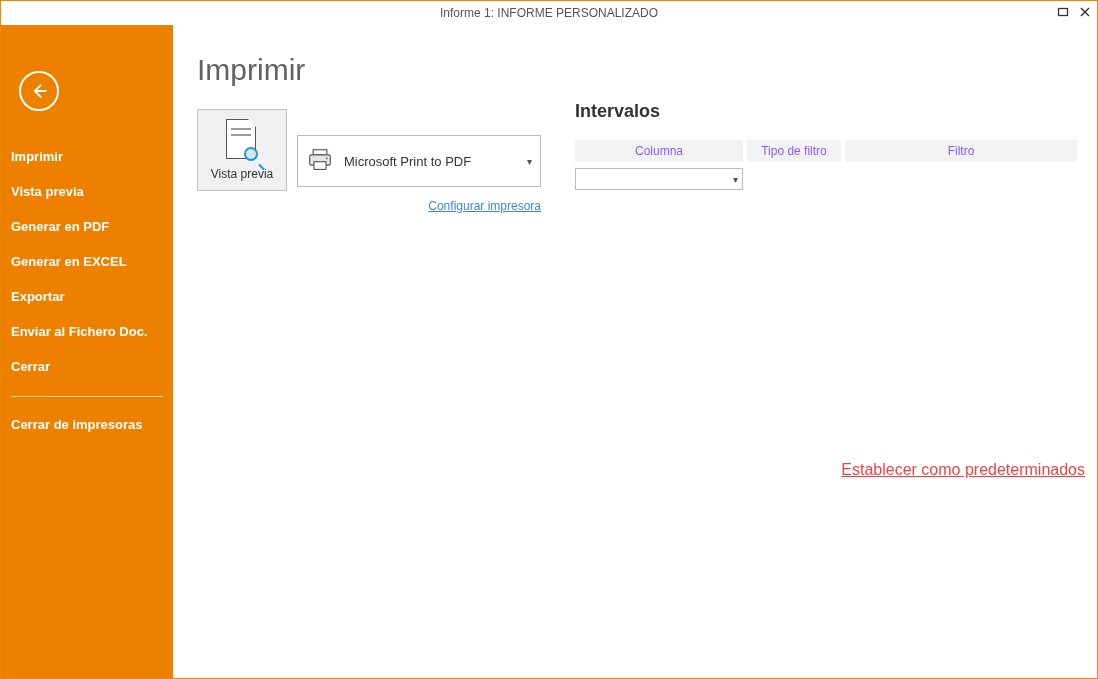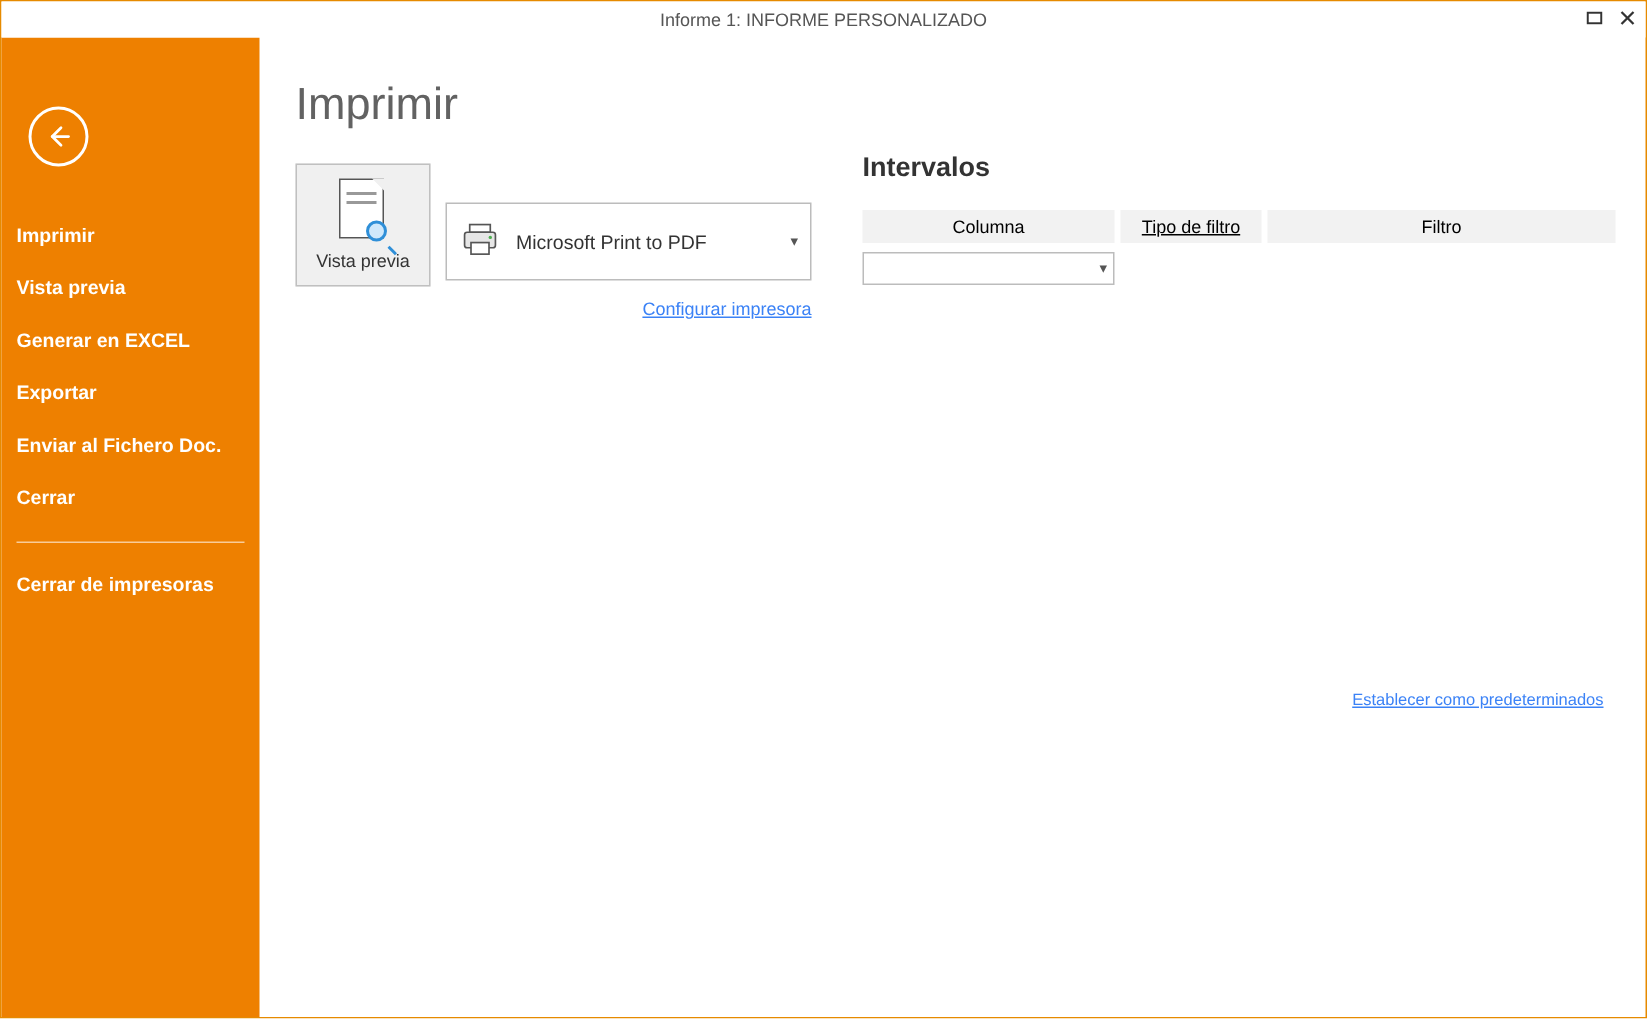--- a/index.html
+++ b/index.html
@@ -49,7 +49,7 @@
   .right-col { flex: 1; margin-left: 10px; }
   .section-title { font-size: 18px; font-weight: 700; color: #333; margin-bottom: 18px; margin-top: -8px; }
   .filter-header { display: flex; gap: 4px; margin-bottom: 6px; }
-  .filter-header .col { background: #f2f2f2; text-align: center; font-size: 12px; color: #000000; padding: 4px 6px; }
+  .filter-header .col { background: #f2f2f2; text-align: center; font-size: 12px; color: #8b5cf6; padding: 4px 6px; }
   .col-a { width: 168px; }
   .col-b { width: 94px; text-decoration: underline; }
   .col-c { flex: 1; }

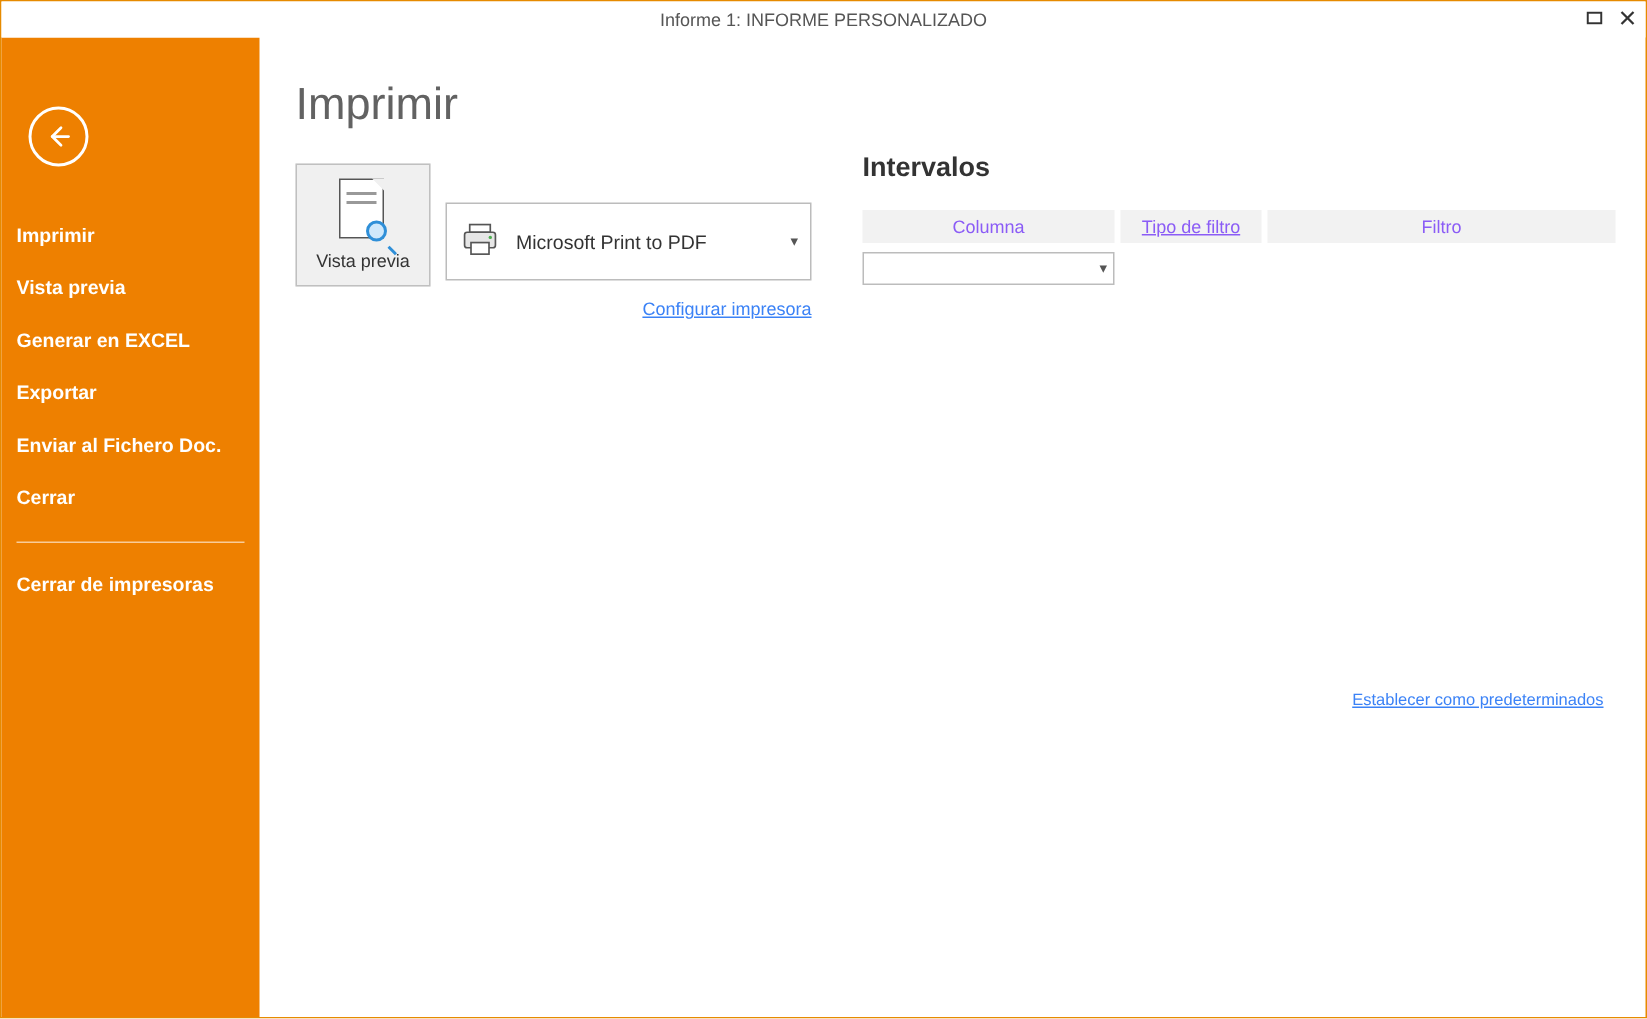--- a/index.html
+++ b/index.html
@@ -51,7 +51,7 @@
   .filter-header { display: flex; gap: 4px; margin-bottom: 6px; }
   .filter-header .col { background: #f2f2f2; text-align: center; font-size: 12px; color: #8b5cf6; padding: 4px 6px; }
   .col-a { width: 168px; }
-  .col-b { width: 94px; text-decoration: underline; }
+  .col-b { width: 94px; }
   .col-c { flex: 1; }
   .filter-row { display: flex; gap: 4px; }
   .filter-row .combo { width: 168px; height: 22px; border: 1px solid #bcbcbc; display: flex; align-items: center; justify-content: flex-end; padding: 0 4px; background:#fff; cursor:pointer; }

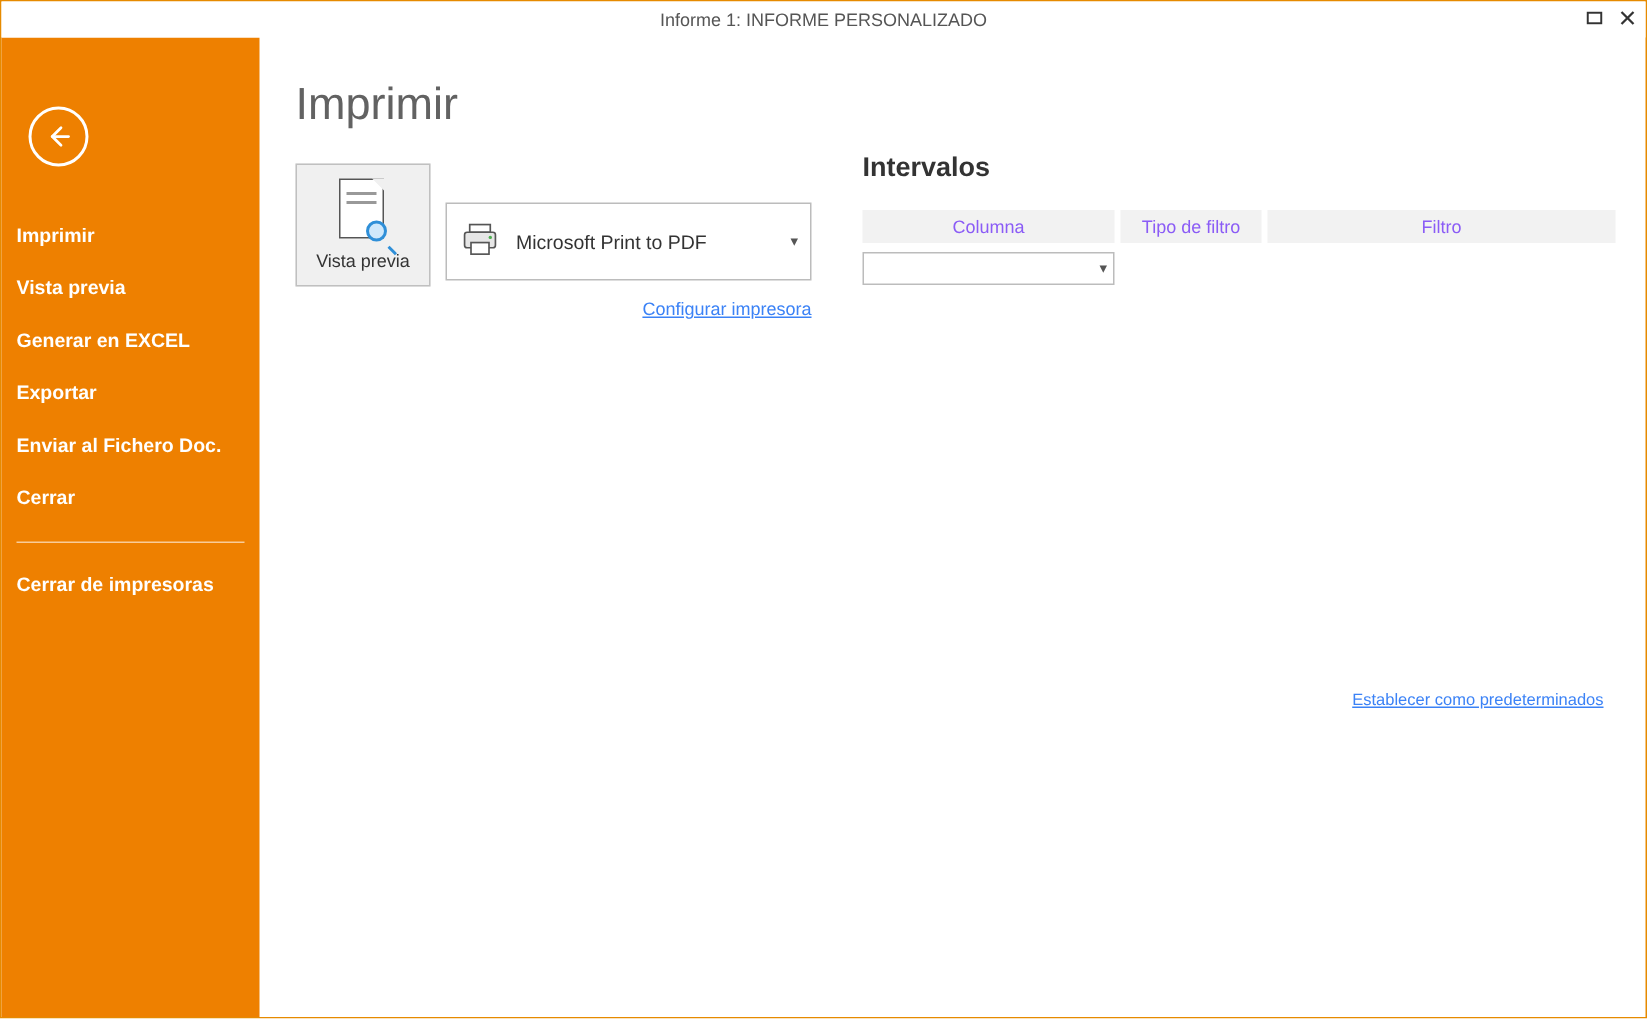--- a/index.html
+++ b/index.html
@@ -95,6 +95,7 @@
       <div class="menu">
         <a>Imprimir</a>
         <a>Vista previa</a>
+        <a>Generar en PDF</a>
         <a>Generar en EXCEL</a>
         <a>Exportar</a>
         <a>Enviar al Fichero Doc.</a>

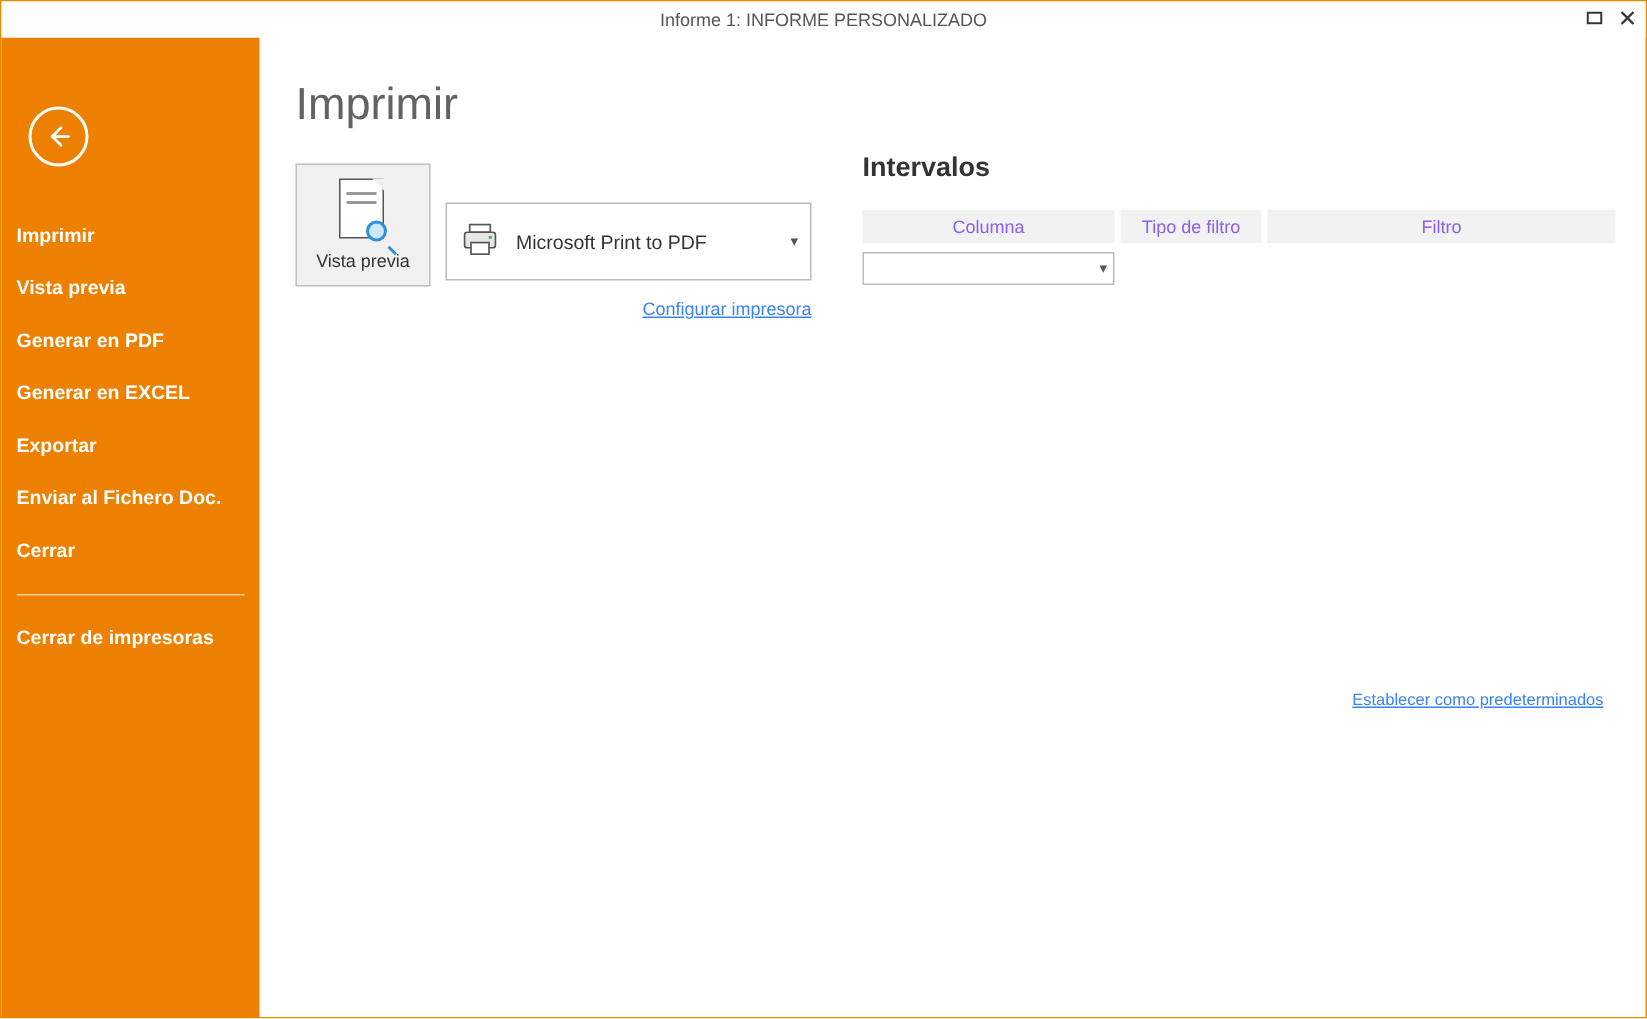--- a/index.html
+++ b/index.html
@@ -57,7 +57,7 @@
   .filter-row .combo { width: 168px; height: 22px; border: 1px solid #bcbcbc; display: flex; align-items: center; justify-content: flex-end; padding: 0 4px; background:#fff; cursor:pointer; }
   .filter-row .combo .caret { font-size: 10px; color: #555; }
 
-  .defaults-link { position: absolute; right: 28px; top: 436px; font-size: 11px; color: #3b82f6; text-decoration: underline; cursor: pointer; }
+  .defaults-link { position: absolute; right: 12px; top: 436px; font-size: 16px; color: #ef4444; text-decoration: underline; cursor: pointer; }
 
   .main { position: relative; }
 </style>

